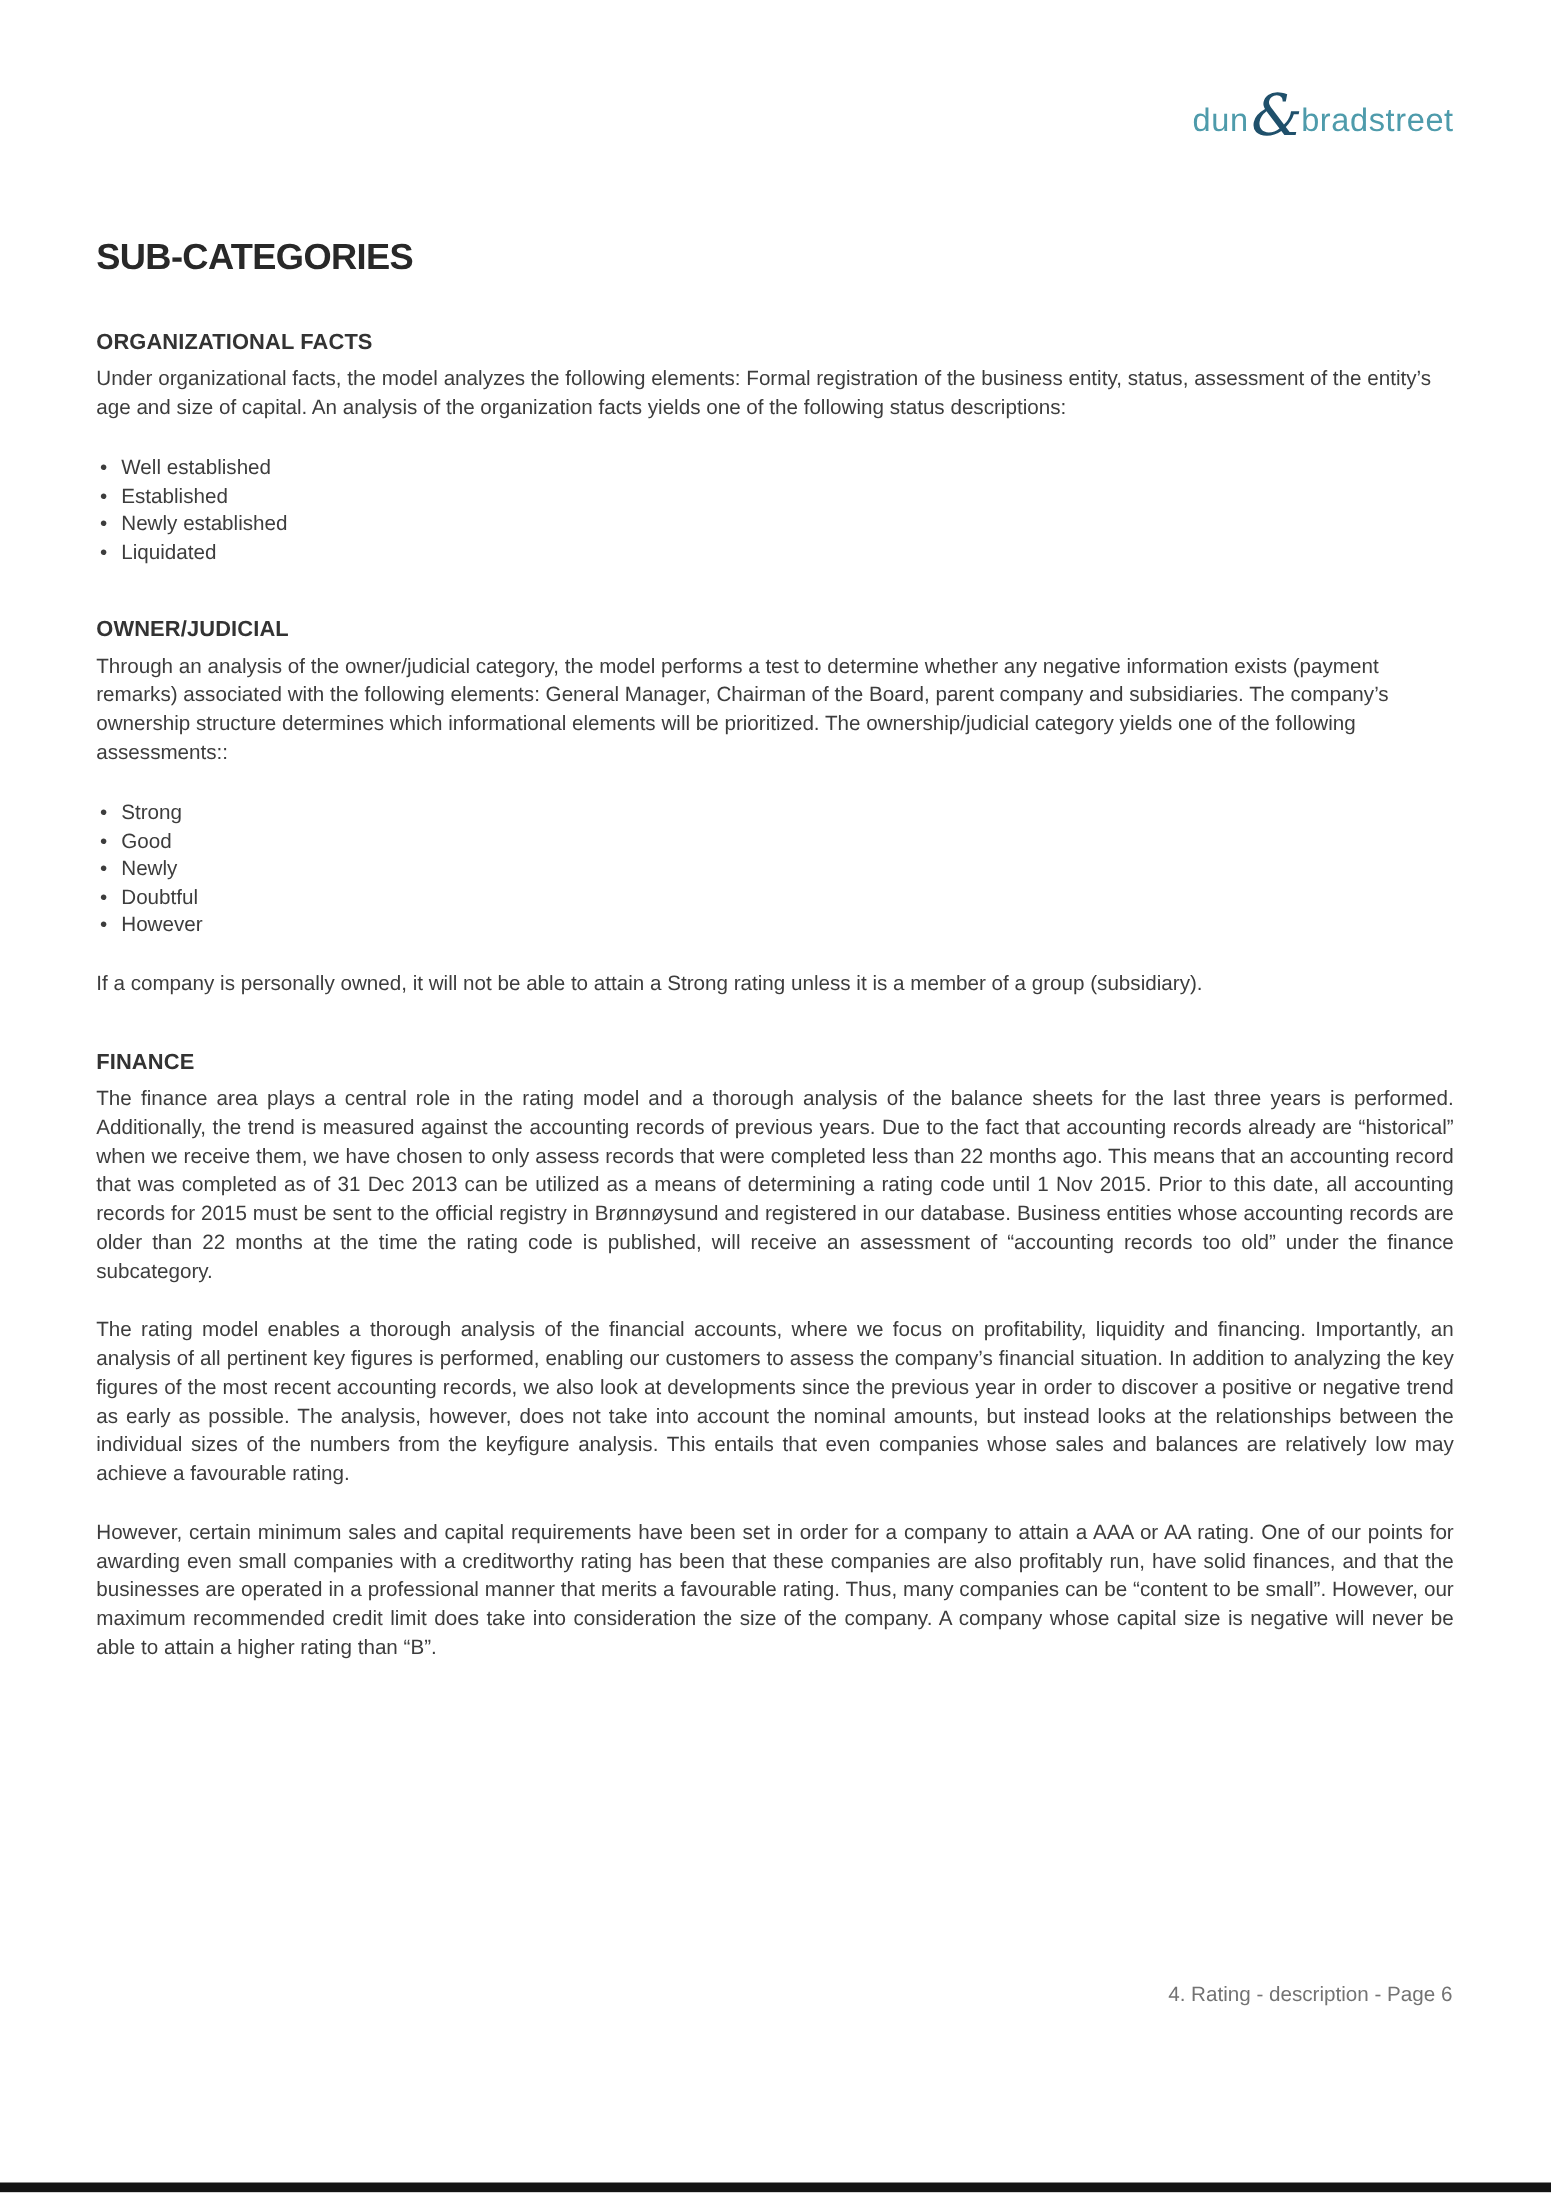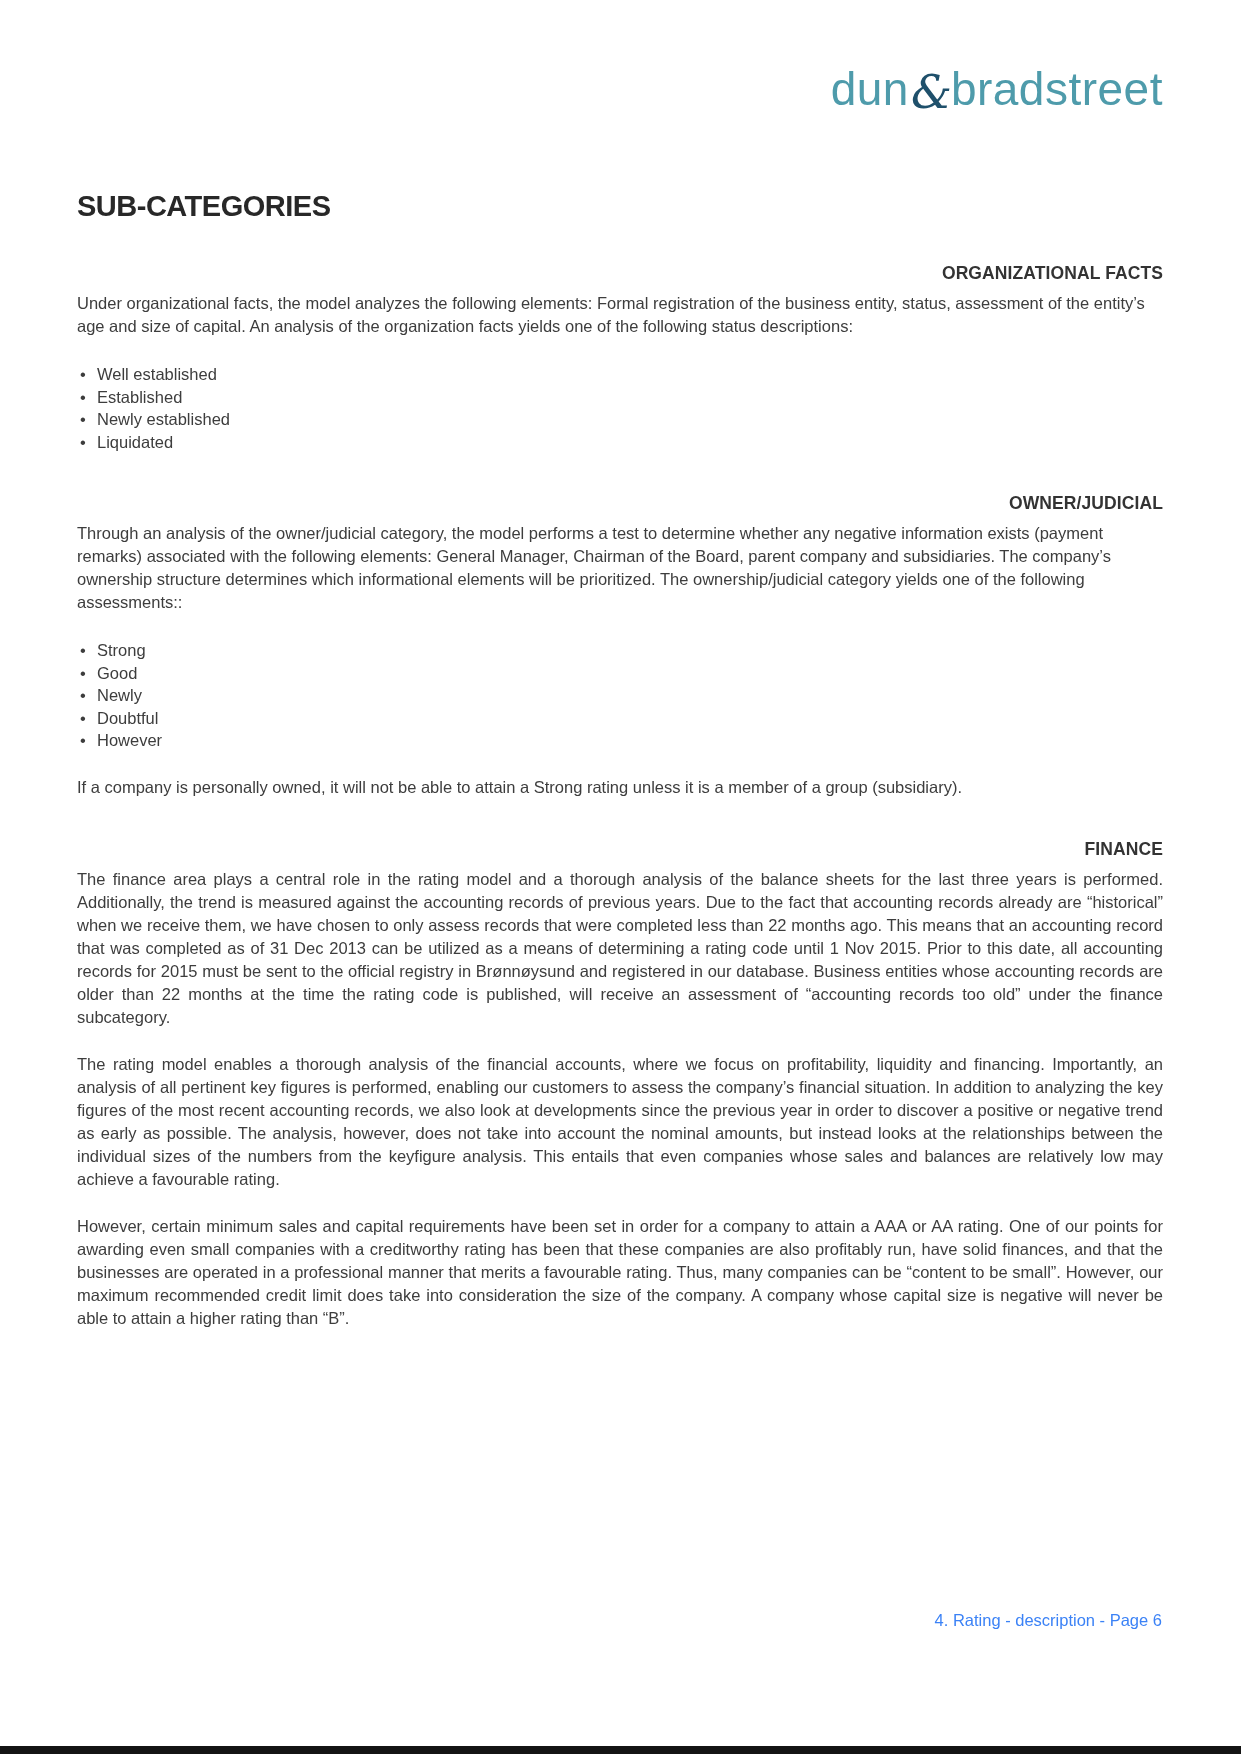--- a/index.html
+++ b/index.html
@@ -30,7 +30,7 @@
     user-select: none;
   }
   .logo .word {
-    font-size: 46px;
+    font-size: 26px;
     font-weight: 400;
     color: #4e9bab;
     letter-spacing: 0.5px;

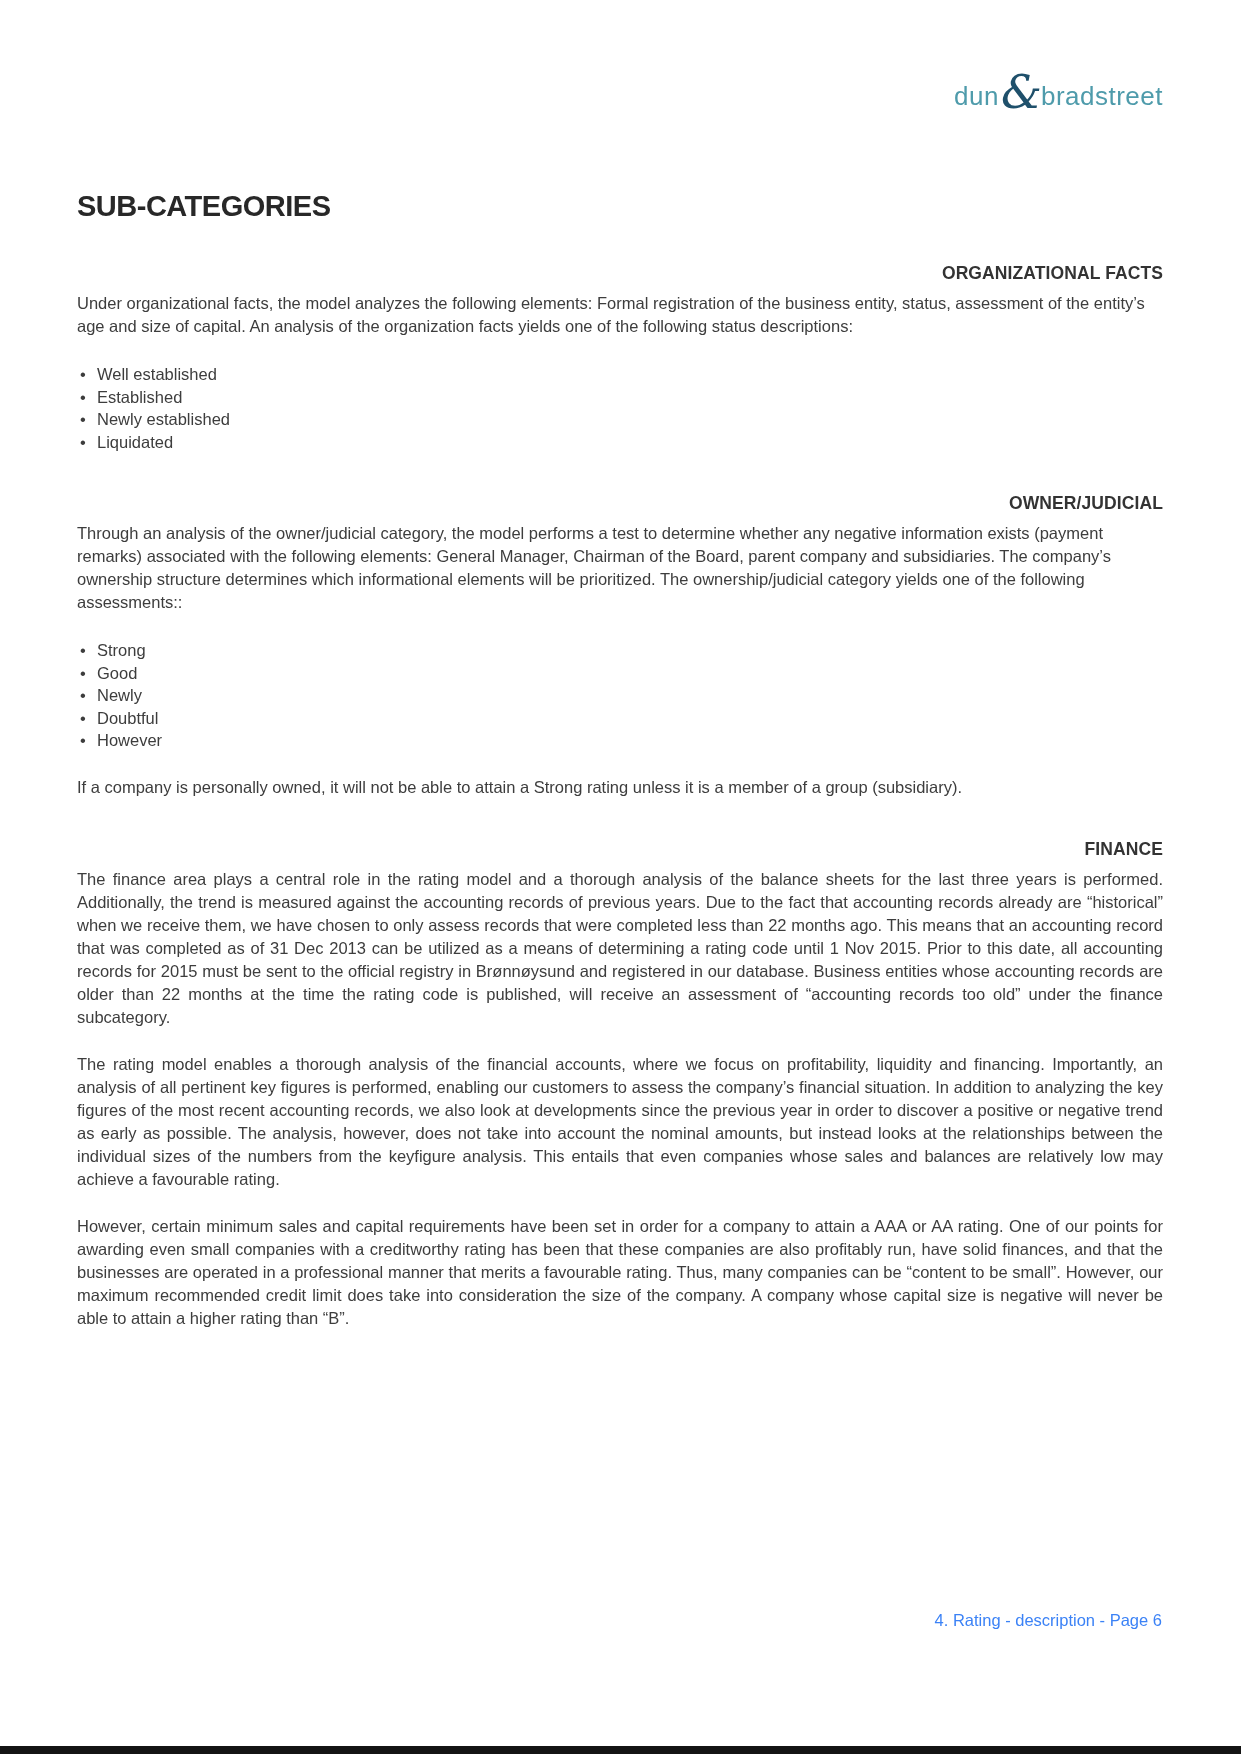--- a/index.html
+++ b/index.html
@@ -61,7 +61,6 @@
     font-weight: bold;
     color: #333333;
     letter-spacing: 0.1px;
-    text-align: right;
   }
   .para {
     margin: 8px 0 0 0;

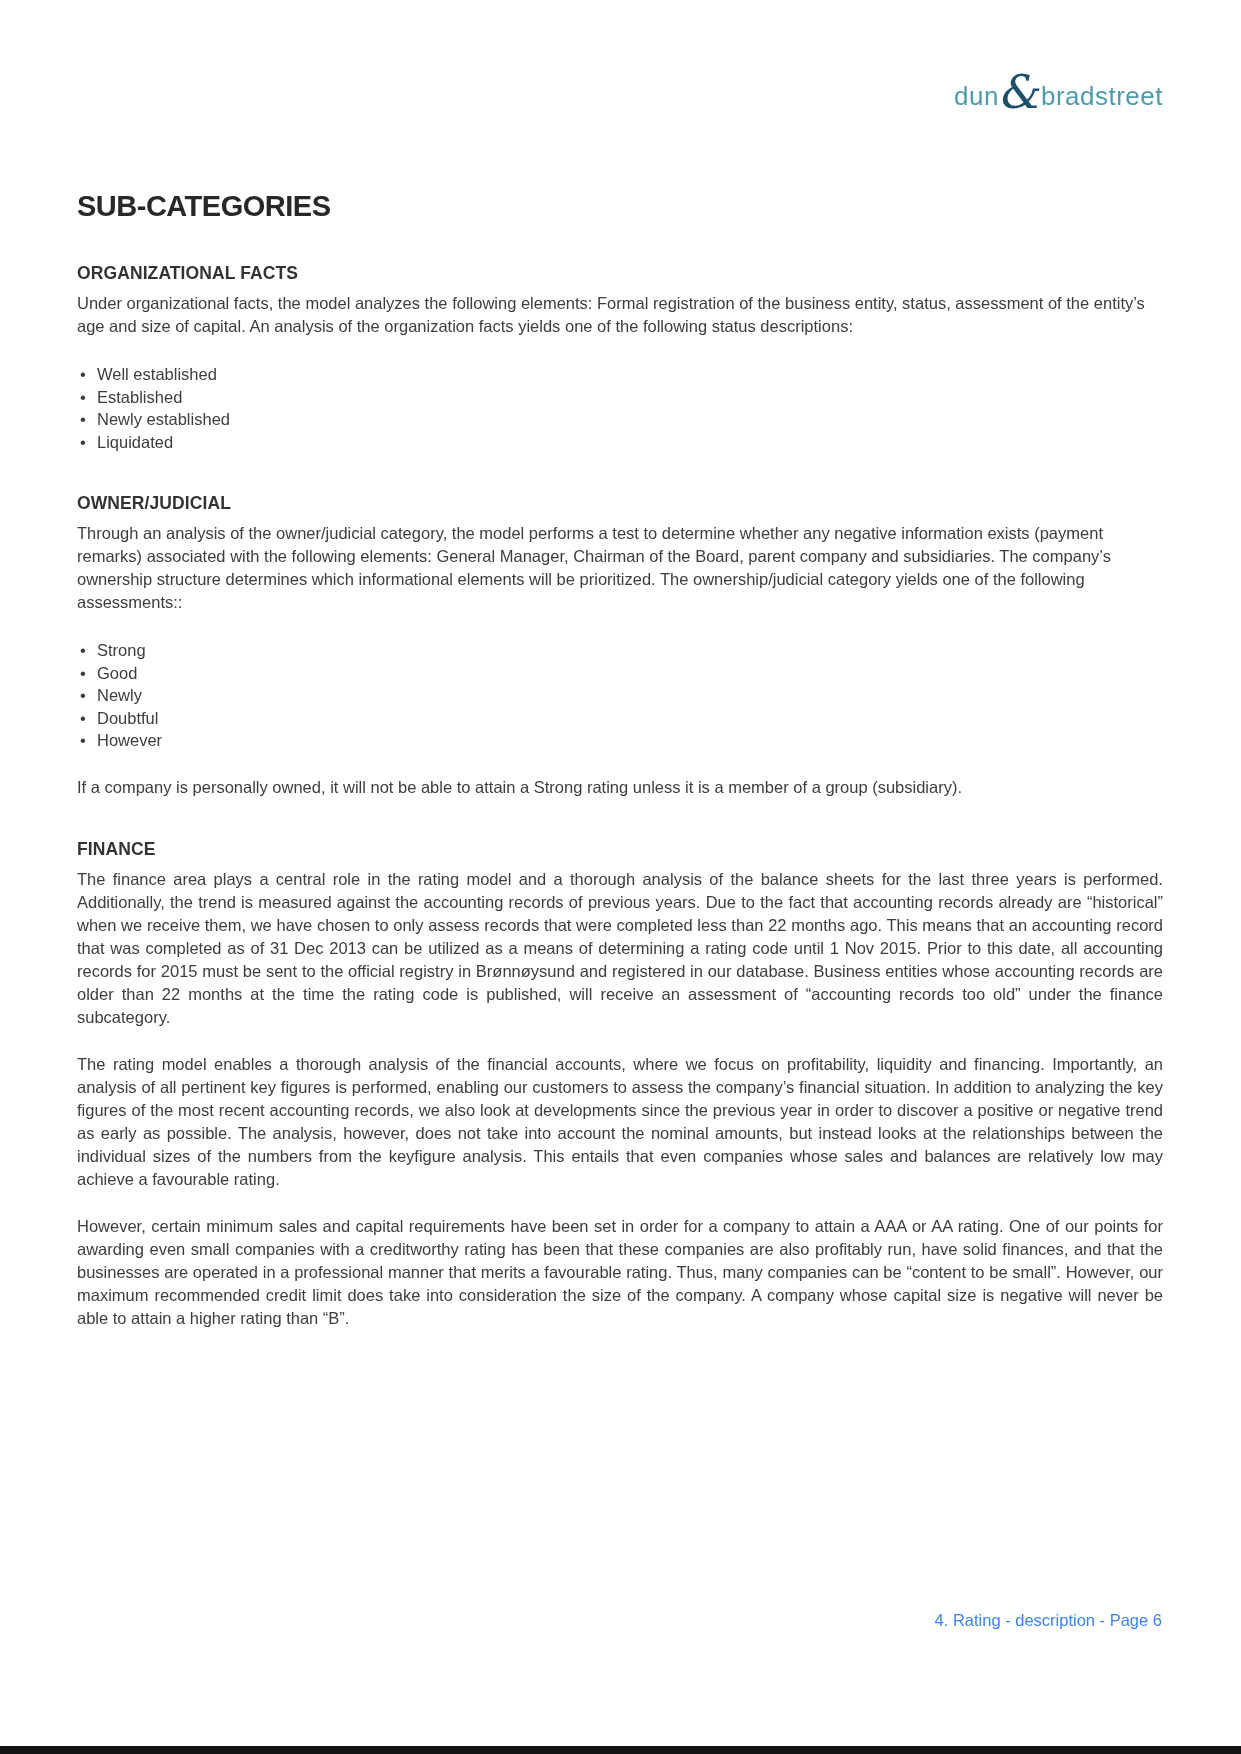--- a/index.html
+++ b/index.html
@@ -96,9 +96,9 @@
   .footer {
     position: absolute;
     right: 79px;
-    bottom: 124px;
+    bottom: 148px;
     font-size: 16.5px;
-    color: #3b82f6;
+    color: #737373;
   }
 
   .bottom-edge {

